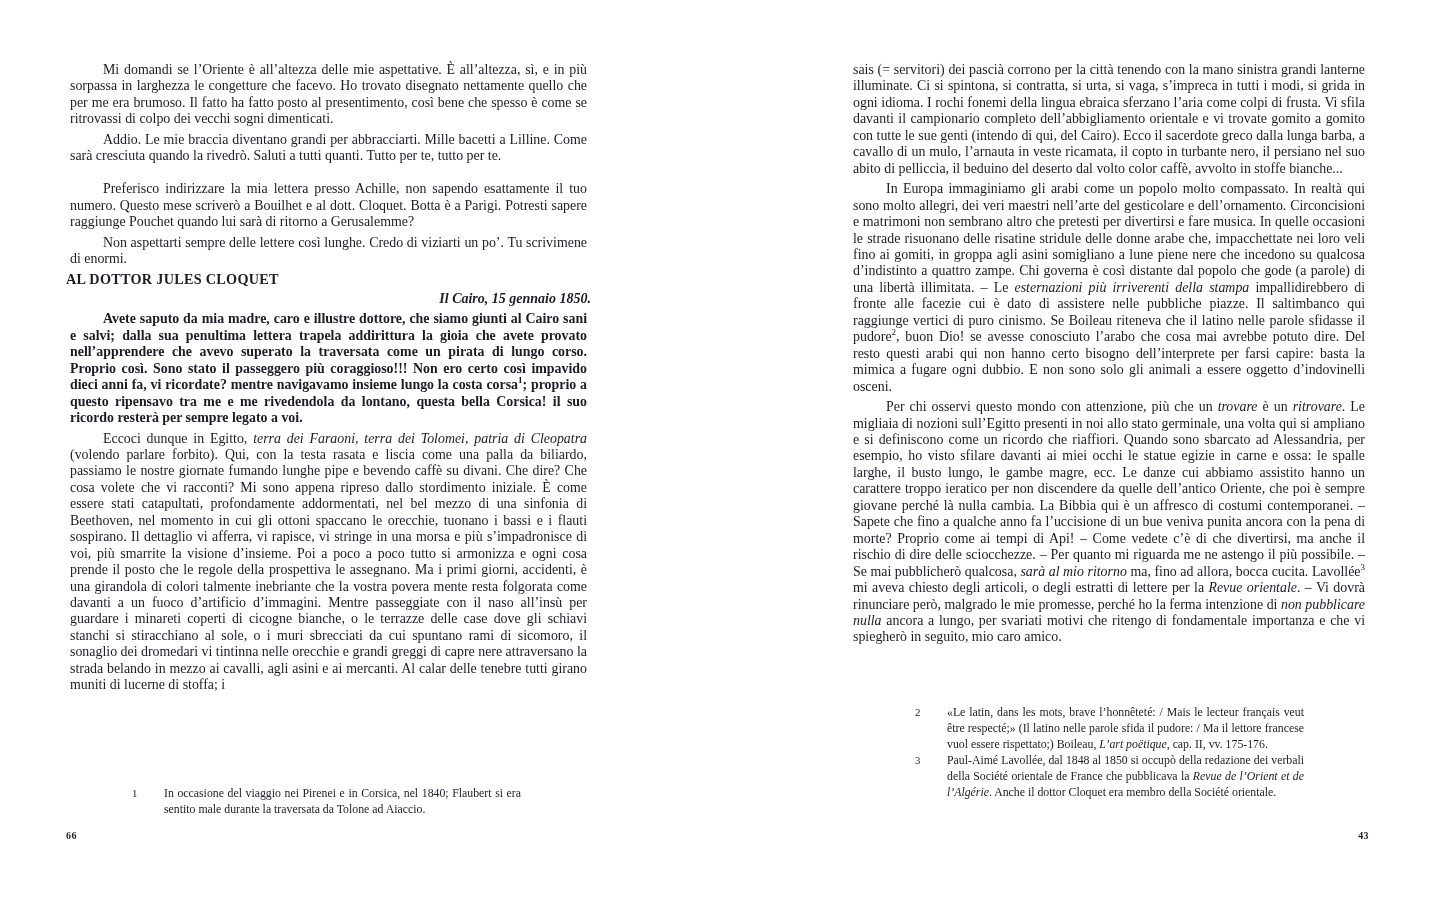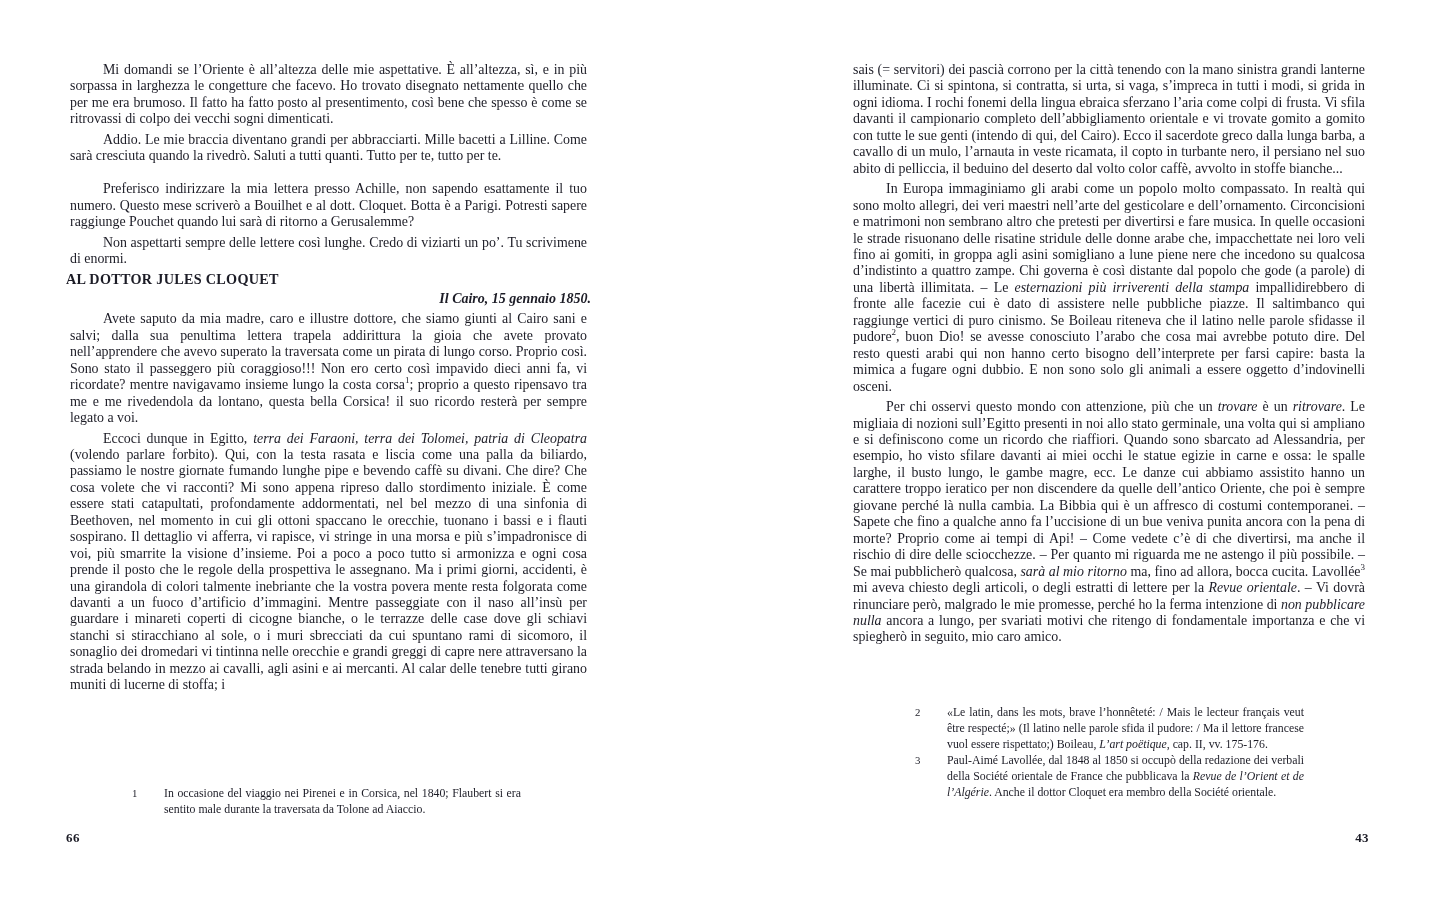--- a/index.html
+++ b/index.html
@@ -16,7 +16,7 @@
   .para.indent{text-indent:33px;}
   .gap-line{margin-top:16.45px;}
   .gap-section{margin-top:51px;}
-  .gap-small{margin-top:4px;}
+  .gap-small{margin-top:4px;font-weight:bold;}
   .heading{margin:0;font-size:14.2px;font-weight:bold;letter-spacing:0.3px;text-align:left;}
   .dateline{margin-top:3px;font-weight:bold;font-style:italic;text-align:right;font-size:14px;}
   em{}

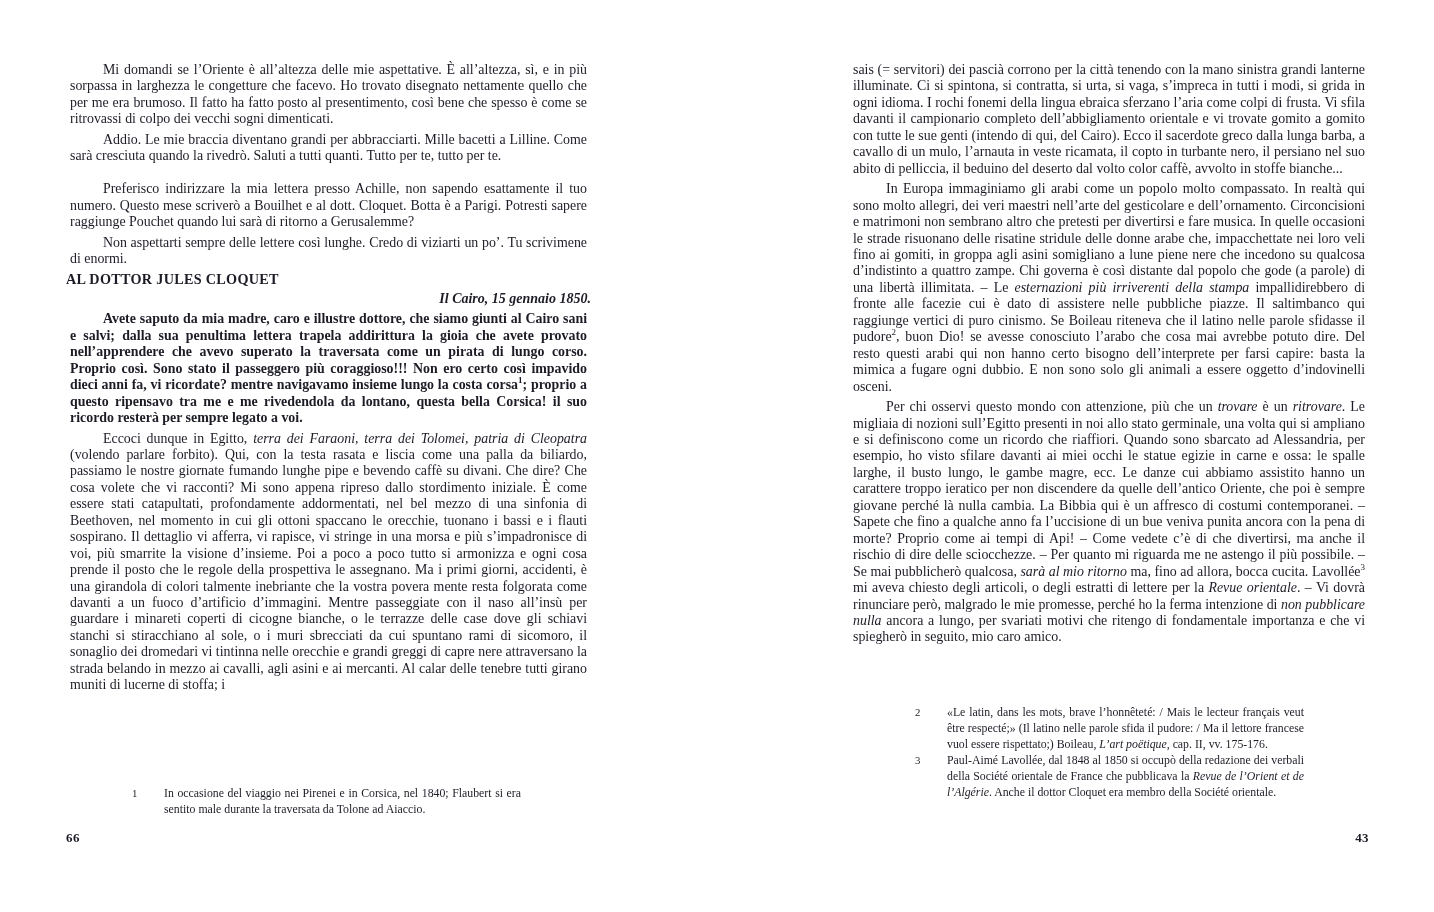--- a/index.html
+++ b/index.html
@@ -27,7 +27,7 @@
   .footnote{display:flex;align-items:flex-start;}
   .fn-num{flex:0 0 32px;font-size:10.8px;line-height:15.9px;}
   .fn-text{width:357px;text-align:justify;}
-  .pagenum{position:absolute;top:830px;font-size:13px;font-weight:bold;letter-spacing:0.4px;}
+  .pagenum{position:absolute;top:830px;font-size:10px;font-weight:bold;letter-spacing:0.4px;}
   .page-left .pagenum{left:0;}
   .page-right .pagenum{right:0;}
 </style>

